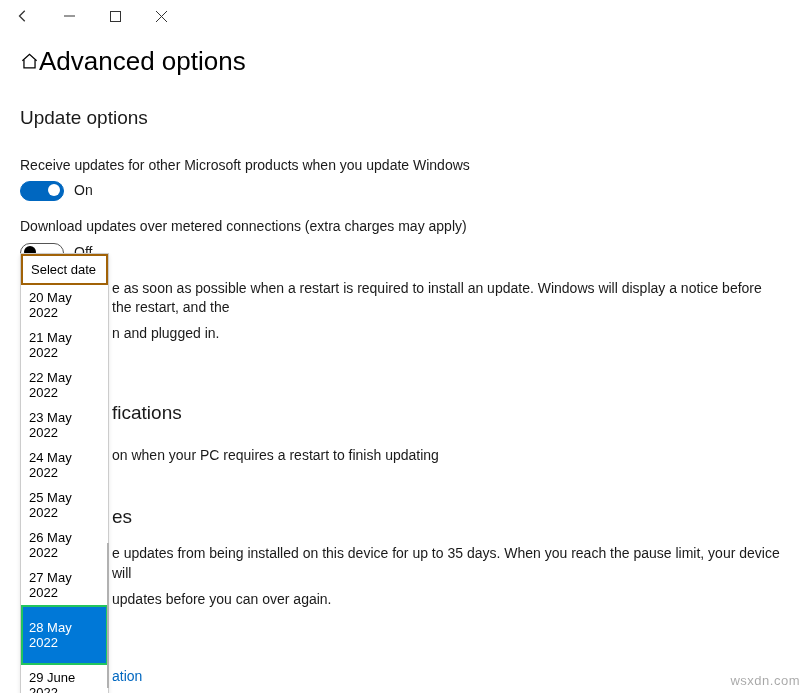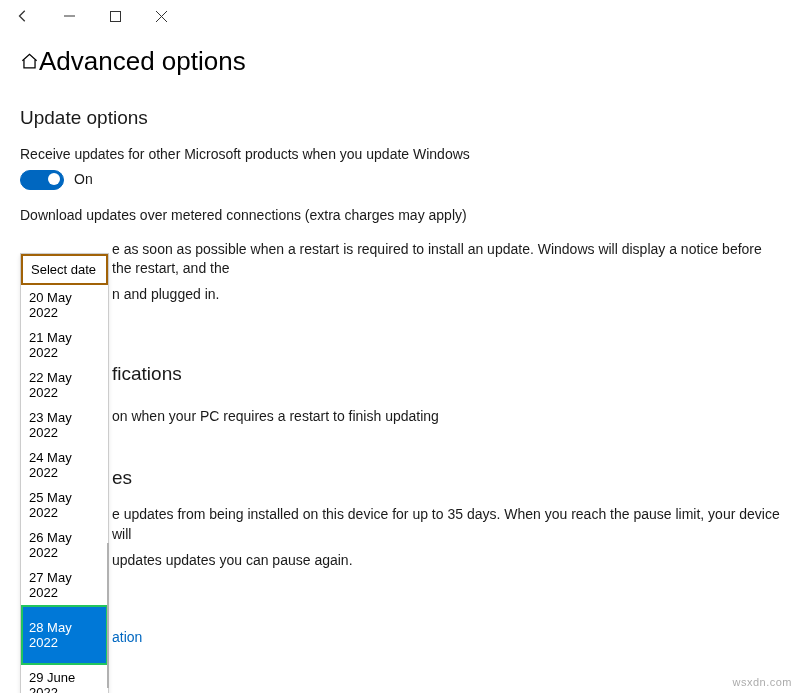--- a/index.html
+++ b/index.html
@@ -13,7 +13,7 @@
     .header .home-icon svg { display:block; }
     .header h1 { font-weight:400; font-size:26px; }
     .content { padding:0 20px; font-size:14px; color:#1a1a1a; line-height:1.4; }
-    .section-title { font-size:19px; font-weight:400; margin-top:8px; margin-bottom:13px; }
+    .section-title { font-size:19px; font-weight:400; margin-top:8px; margin-bottom:24px; }
     .option-row { margin-bottom:14px; }
     .option-label { font-size:14px; margin-bottom:6px; }
     .toggle { display:flex; align-items:center; gap:10px; margin-bottom:16px; }

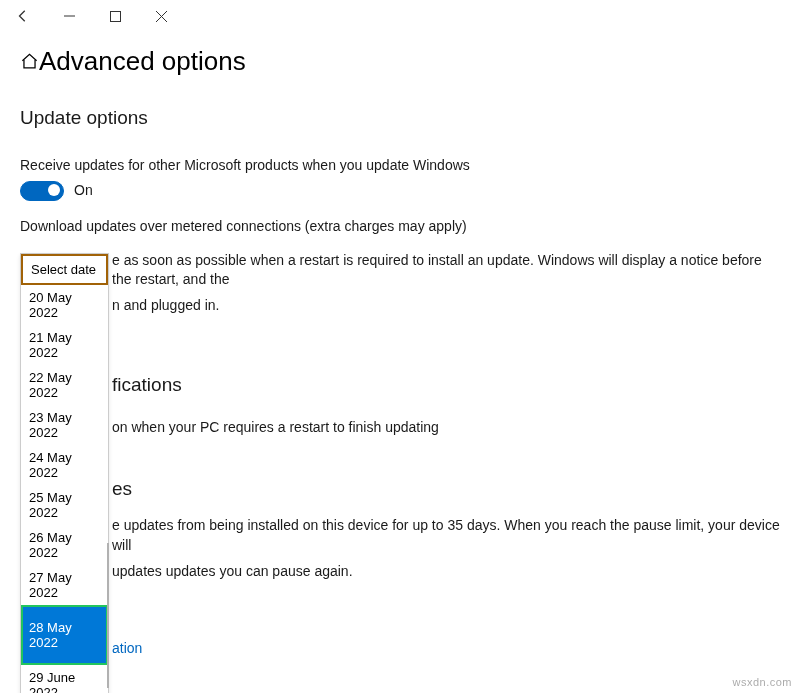--- a/index.html
+++ b/index.html
@@ -91,6 +91,12 @@
 
   <div class="option-row">
     <div class="option-label">Download updates over metered connections (extra charges may apply)</div>
+    <div class="toggle">
+      <div class="switch off">
+          <div class="knob"></div>
+        </div>
+      <span class="state">Off</span>
+    </div>
   </div>
 
   

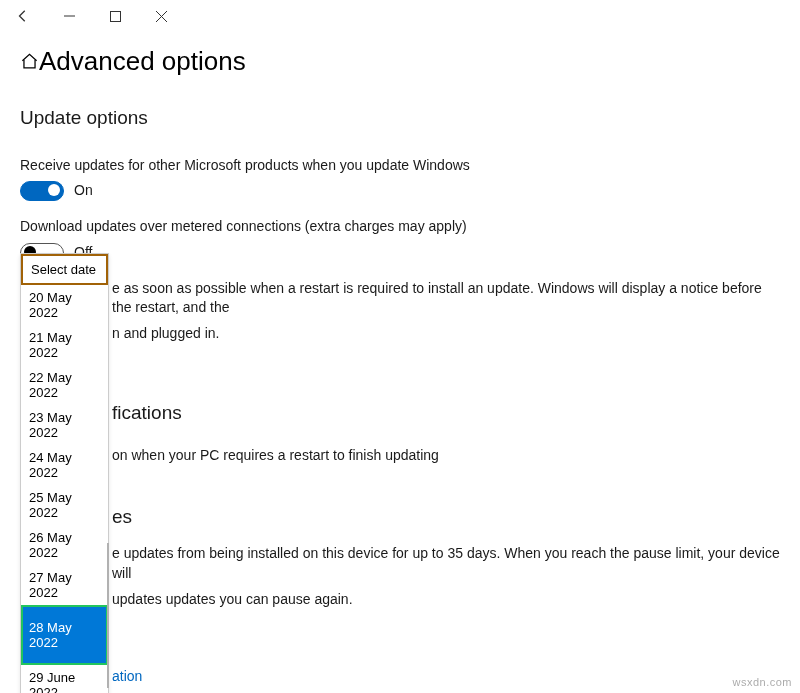--- a/index.html
+++ b/index.html
@@ -112,7 +112,7 @@
   <div class="obscured-heading">es</div>
   <div style="height:14px;"></div>
   <div class="body-text partial-text">e updates from being installed on this device for up to 35 days. When you reach the pause limit, your device will</div>
-  <div class="body-text partial-text">updates updates you can pause again.</div>
+  <div class="body-text partial-text">updates before you can over again.</div>
 
   <div style="height:52px;"></div>
   <span class="link partial-text" style="display:inline-block;">ation</span>

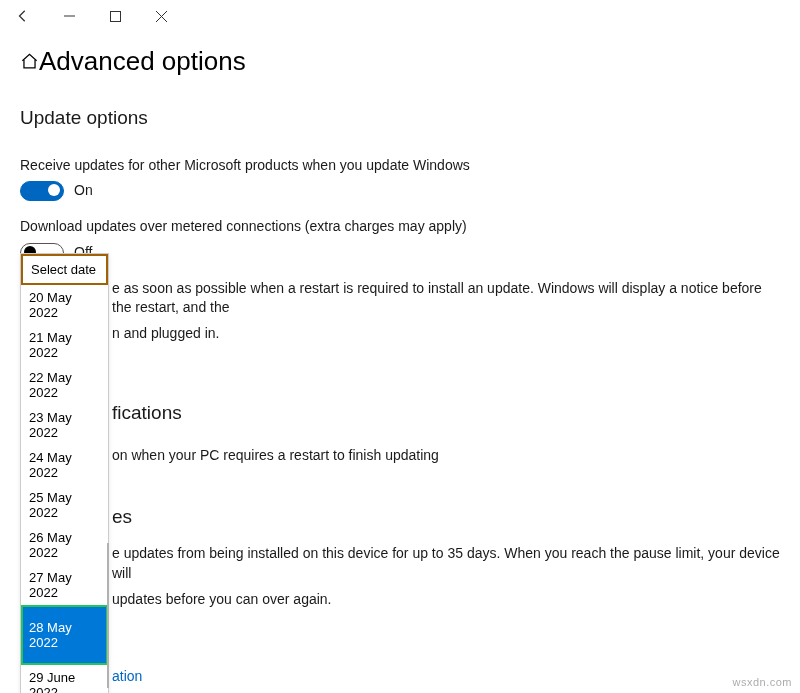--- a/index.html
+++ b/index.html
@@ -33,7 +33,7 @@
     .section-gap-1 { height:50px; }
     .section-gap-2 { height:32px; }
     .link { color:#0067C0; cursor:pointer; font-size:14px; }
-    .watermark { position:absolute; bottom:5px; right:8px; font-size:11px; color:rgba(0,0,0,0.35); letter-spacing:0.5px; }
+    .watermark { position:absolute; bottom:5px; right:0; font-size:13px; color:rgba(0,0,0,0.35); letter-spacing:0.5px; }
     .partial-text { margin-left:92px; max-width:670px; }
     .obscured-heading { margin-left:92px; font-size:19px; font-weight:400; }
   </style>

